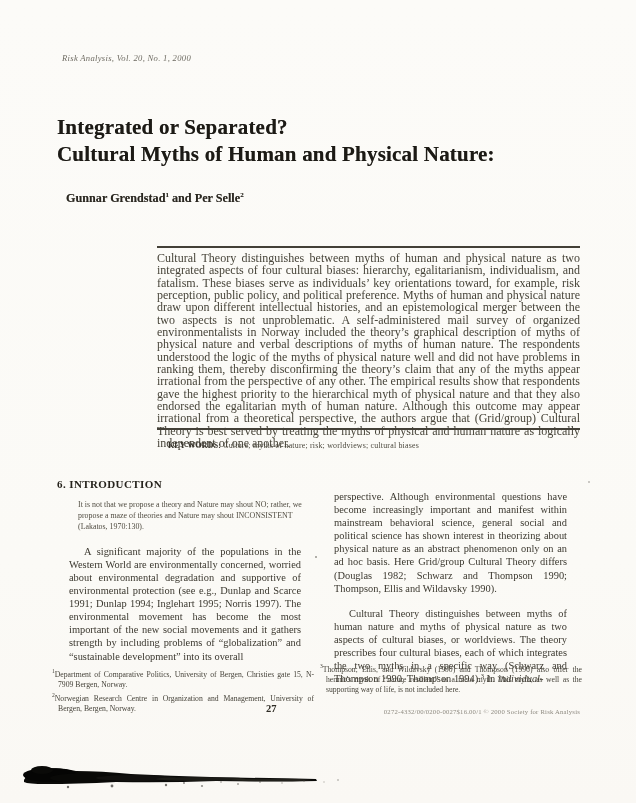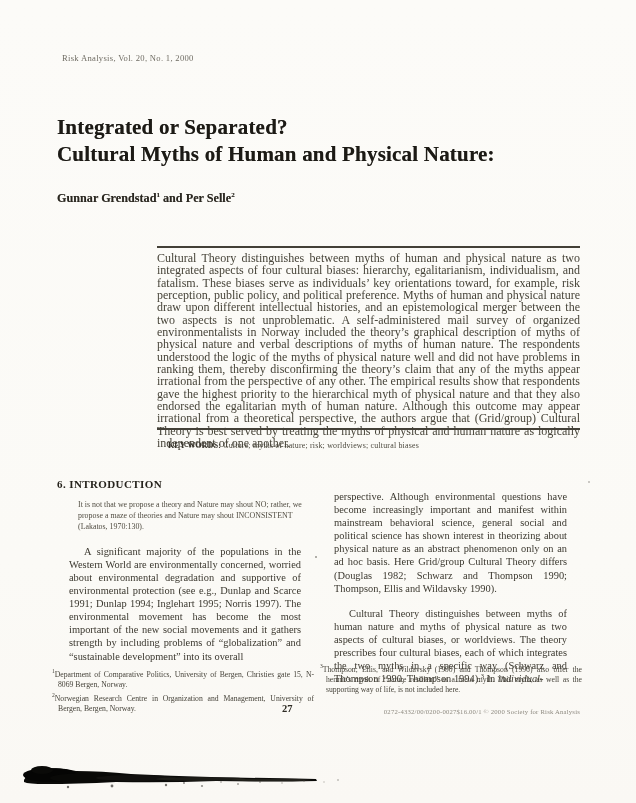--- a/index.html
+++ b/index.html
@@ -11,7 +11,7 @@
   }
   .journal-line{
     position:absolute;left:62px;top:53px;
-    font-size:8.6px;letter-spacing:0.3px;color:#6f6c63;
+    font-style:italic;font-size:8.6px;letter-spacing:0.3px;color:#6f6c63;
   }
   .title{
     position:absolute;left:57px;top:114px;width:480px;margin:0;

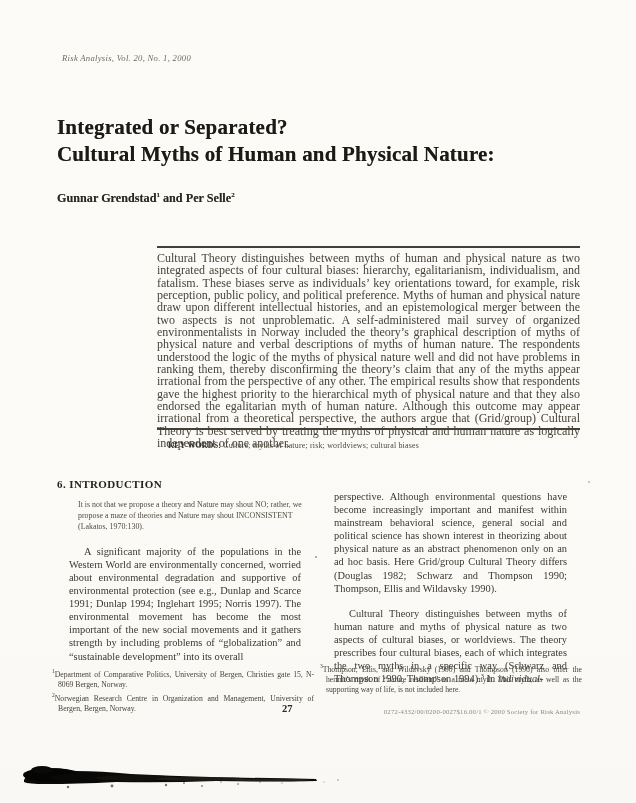--- a/index.html
+++ b/index.html
@@ -20,7 +20,7 @@
   }
   .title .tline{display:block;}
   .authors{
-    position:absolute;left:57px;top:191px;
+    position:absolute;left:66px;top:191px;
     font-size:12.2px;font-weight:bold;color:#2a2720;
     text-shadow:0 0 0.5px rgba(42,39,32,0.5);
   }

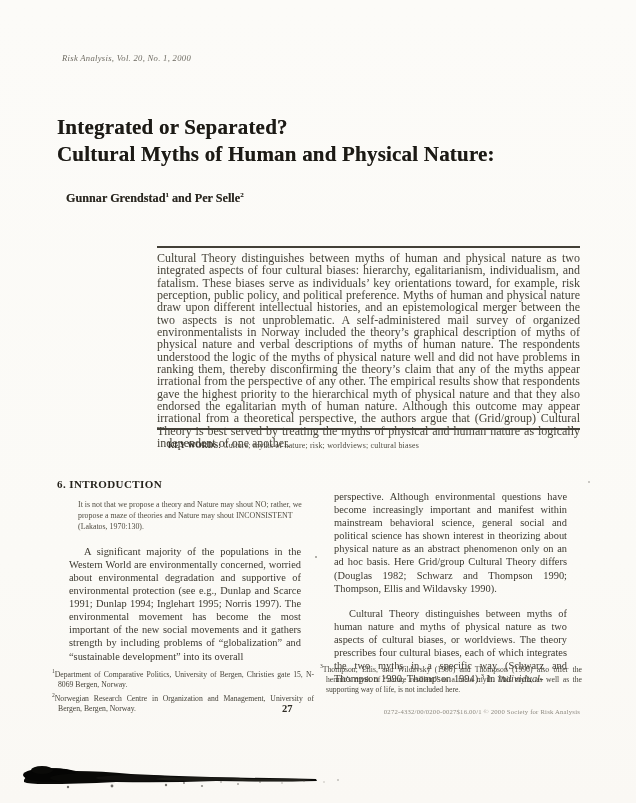--- a/index.html
+++ b/index.html
@@ -109,7 +109,7 @@
   </div>
 
   <div class="footnotes fn-left">
-    <p class="fn"><sup>1</sup><span>Department of Comparative Politics, University of Bergen, Christies gate 15, N-8069 Bergen, Norway.</span></p>
+    <p class="fn"><sup>1</sup><span>Department of Comparative Politics, University of Bergen, Christies gate 15, N-7909 Bergen, Norway.</span></p>
     <p class="fn"><sup>2</sup><span>Norwegian Research Centre in Organization and Management, University of Bergen, Bergen, Norway.</span></p>
   </div>
 

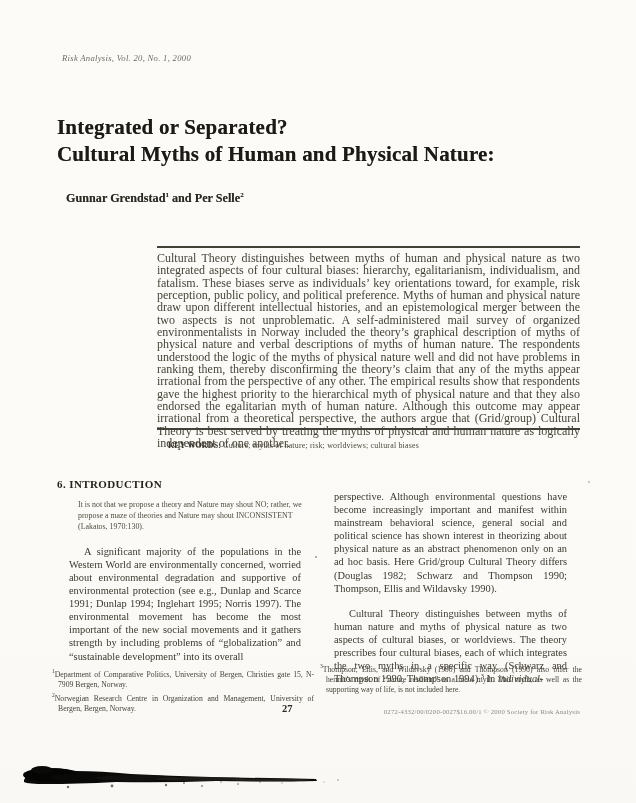--- a/index.html
+++ b/index.html
@@ -58,7 +58,7 @@
   .fn{padding-left:6px;text-indent:-6px;margin:0;}
   .fn sup{font-size:5.6px;}
   .page-number{
-    position:absolute;left:282px;top:703px;
+    position:absolute;left:266px;top:703px;
     font-size:10.5px;font-weight:bold;color:#2e2b24;
   }
   .copyright{

